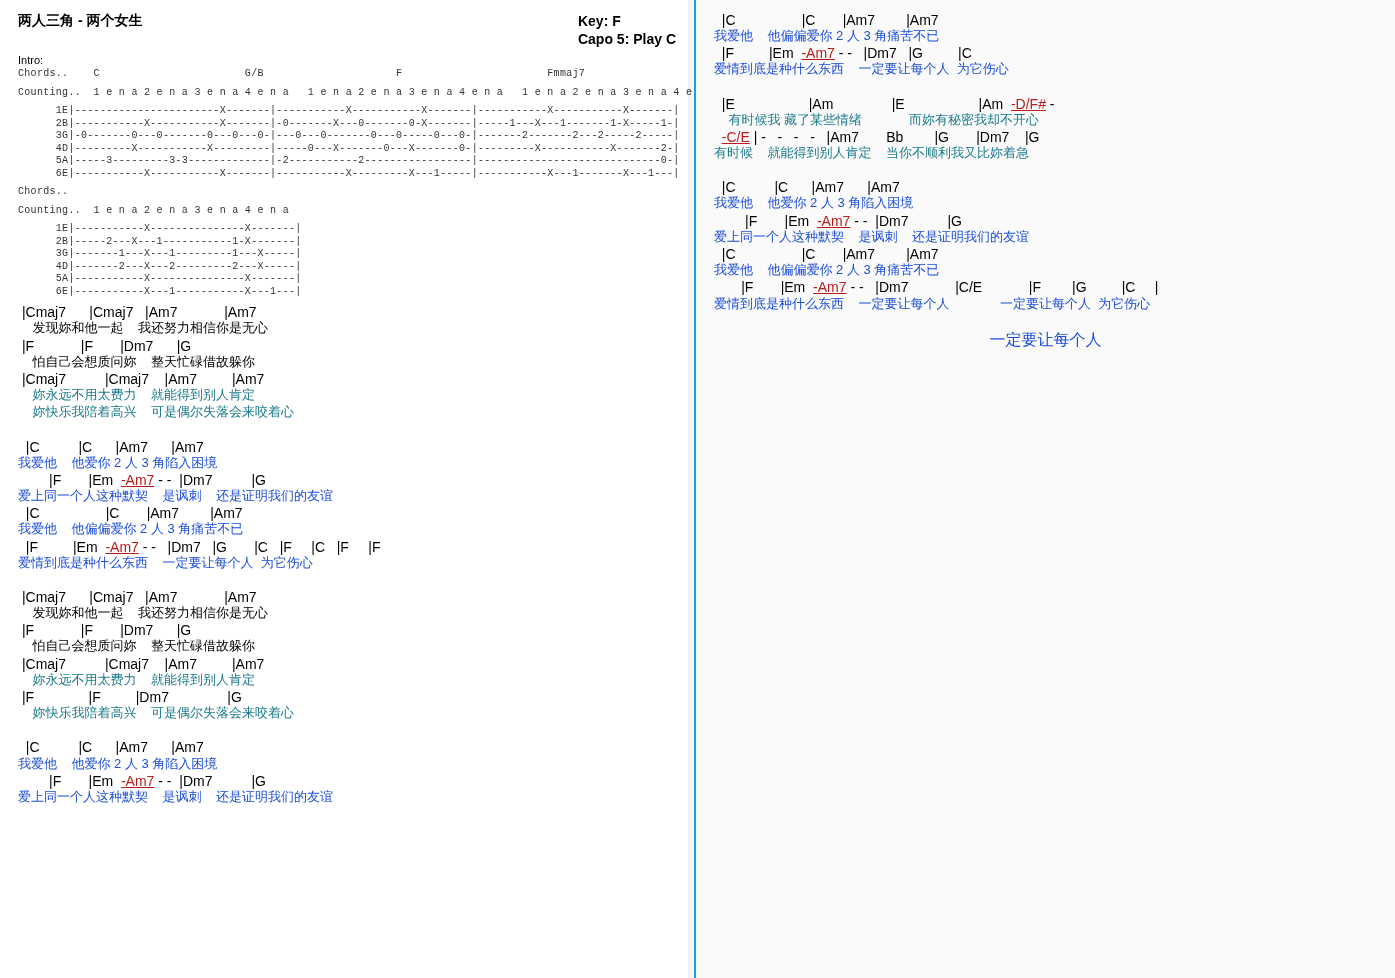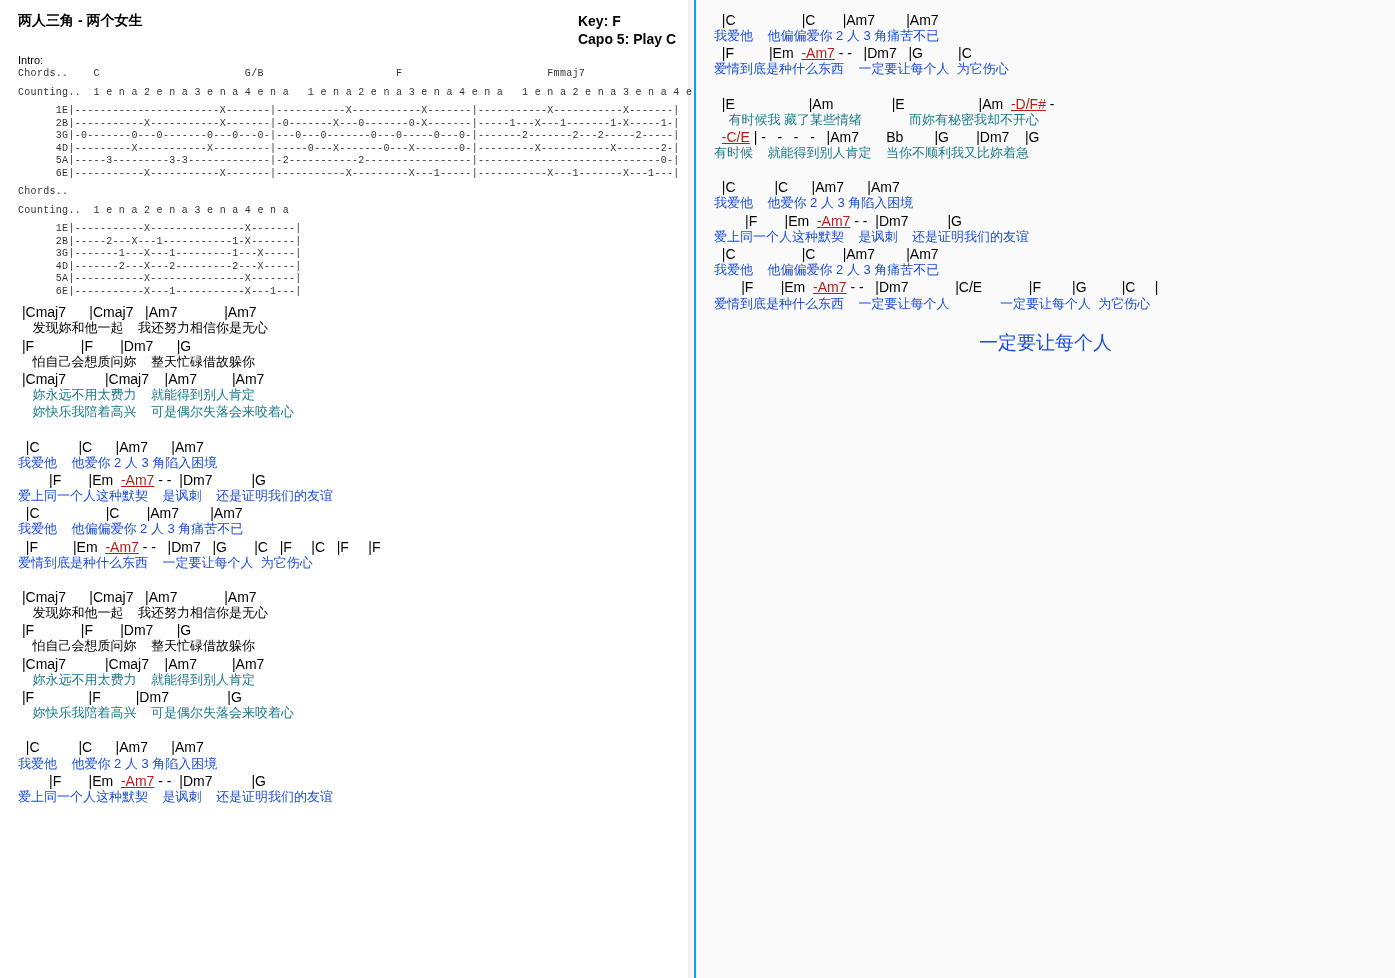--- a/index.html
+++ b/index.html
@@ -87,7 +87,7 @@
   }
   .centered-line {
     text-align: center;
-    font-size: 19px;
+    font-size: 16px;
   }
   .divider-shadow {
     position: absolute;

